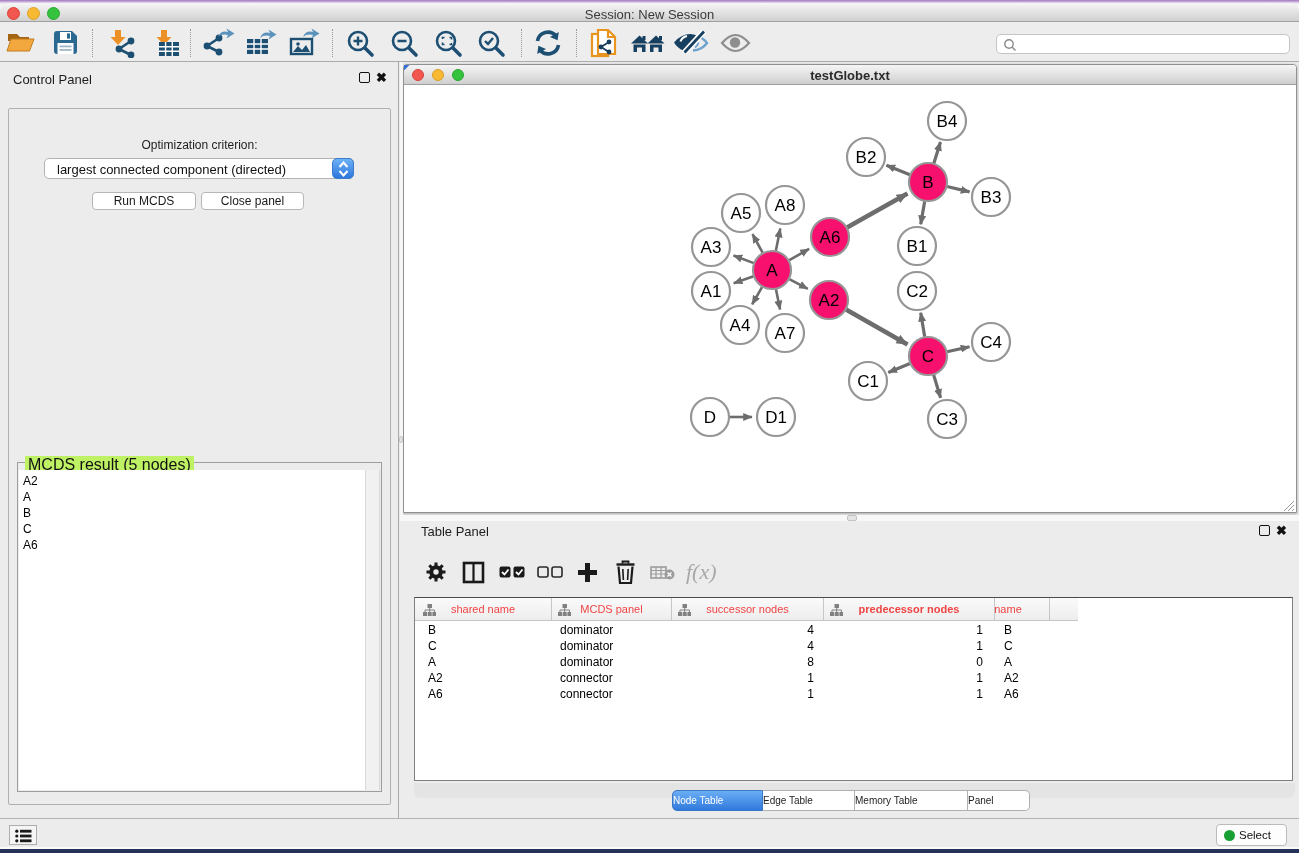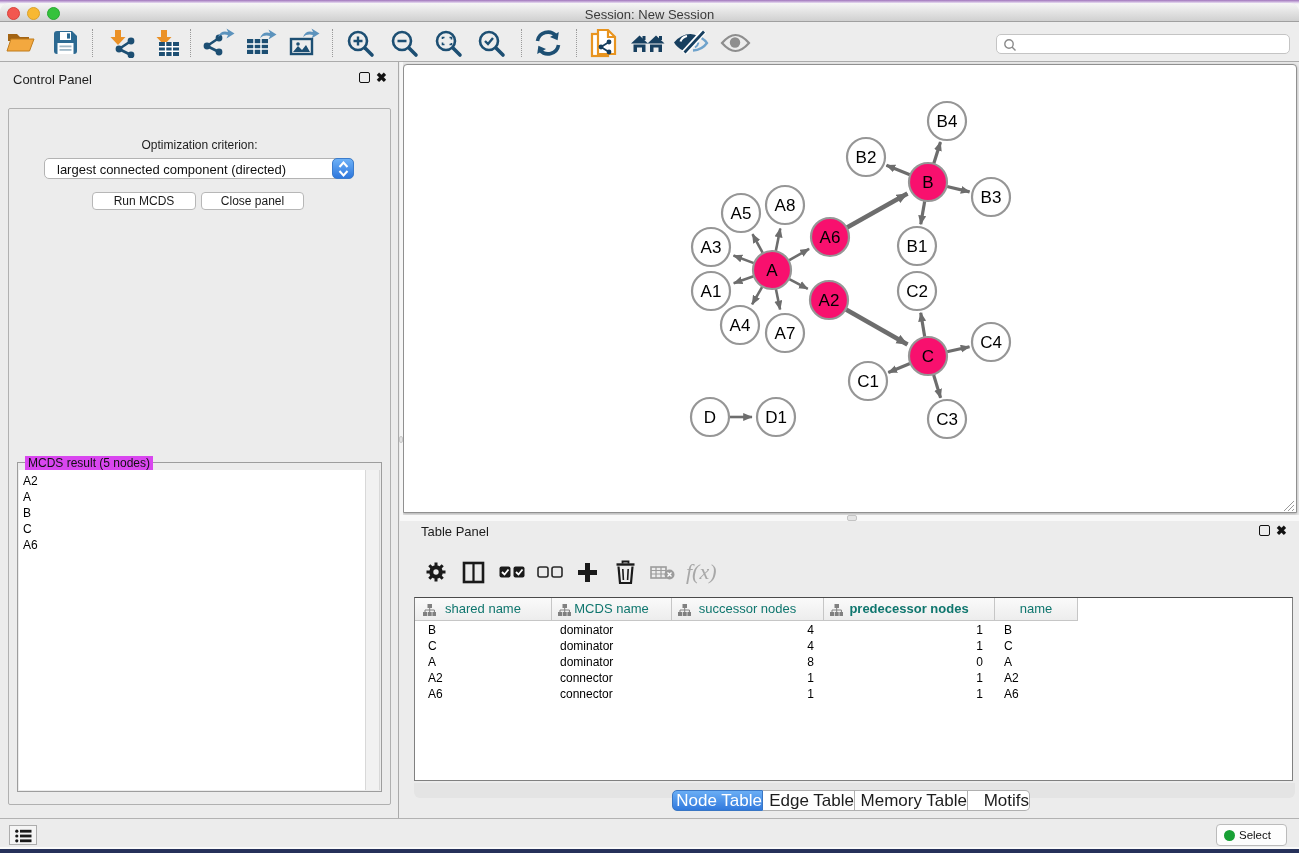--- a/index.html
+++ b/index.html
@@ -221,6 +221,15 @@
 </div>
 <div class="abs" id="mdi">
   <div class="abs" id="netwin">
+    <div class="abs" id="nwTitle">
+      <div class="abs tl2" style="left:8px;background:#f2574f;border:1px solid #d8433c;"></div>
+      <div class="abs tl2" style="left:28px;background:#f7b832;border:1px solid #dba029;"></div>
+      <div class="abs tl2" style="left:48px;background:#35c23c;border:1px solid #2aa733;"></div>
+      <div class="abs" id="nwTxt">testGlobe.txt</div>
+      <svg class="abs" style="left:0;top:0" width="6" height="6">
+            <path d="M0 0 h5.5 l-5.5 5.5 z" fill="#3a6fd8"></path>
+          </svg>
+    </div>
     <svg class="abs" style="left:0;top:21px" width="892" height="425" viewBox="0 0 892 425">
       <defs>
         <marker id="a" markerUnits="userSpaceOnUse" markerWidth="11" markerHeight="9" refX="8.8" refY="4" orient="auto">

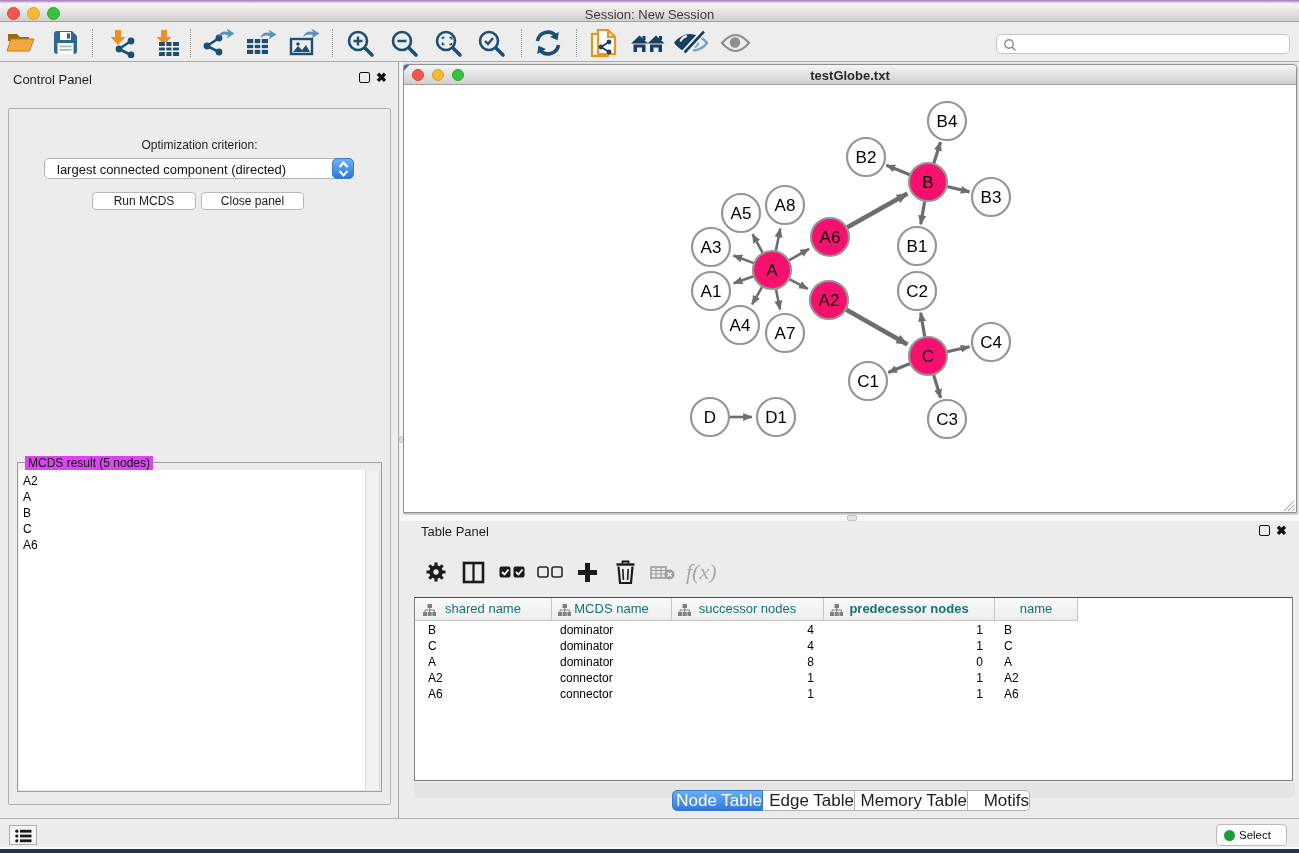--- a/index.html
+++ b/index.html
@@ -28,7 +28,7 @@
 #ddBtn { right:-1px; top:-1px; width:22px; height:21px; border-radius:5px; background:linear-gradient(#6db1f7,#2e77dc); border:1px solid #3b7ccc; }
 .btn { height:18px; background:#fff; border:1px solid #b7b7b7; border-radius:4px; font-size:12px; color:#1a1a1a; text-align:center; line-height:17px; }
 #groupbox { left:17px; top:400px; width:365px; height:330px; border:1px solid #9d9d9d; }
-#gbLabel { left:7px; top:-7px; background:#d946ef; padding:0 3px; font-size:12px; color:#111; }
+#gbLabel { left:7px; top:-7px; background:#bef264; padding:0 3px; font-size:16px; color:#111; }
 #gbList { left:1px; top:7px; width:361px; height:320px; background:#fff; }
 #gbScroll { right:0px; top:0px; width:15px; height:320px; background:#f1f1f1; border-left:1px solid #d8d8d8; border-right:1px solid #d8d8d8; }
 .li { left:4px; font-size:12px; color:#000; }

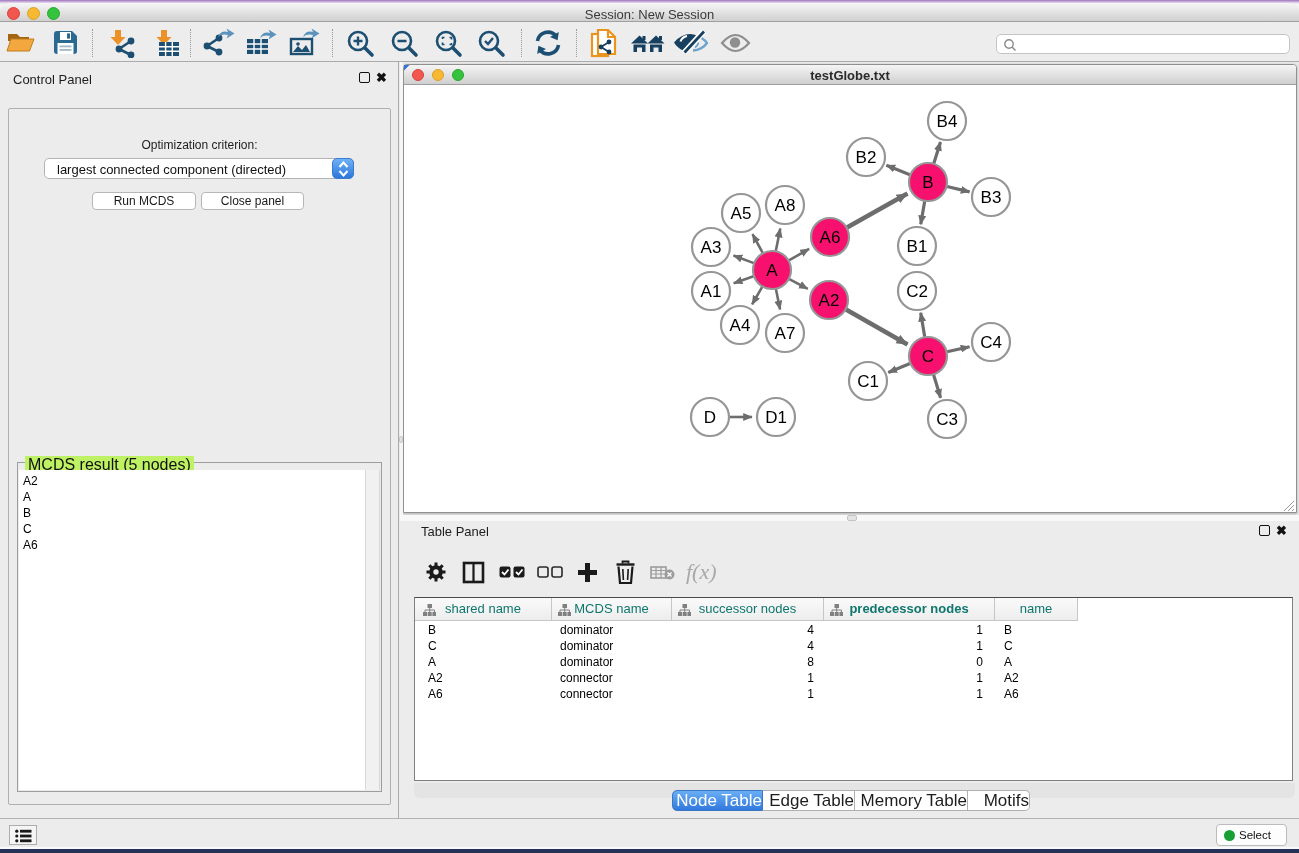--- a/index.html
+++ b/index.html
@@ -43,7 +43,7 @@
 #tpTitle { left:21px; top:9px; font-size:13px; color:#1d1d1d; }
 #tablebox { left:14px; top:82px; width:879px; height:184px; background:#fff; border:1px solid #808080; border-top-color:#4a4a4a; }
 #thead { left:0; top:0; width:663px; height:23px; background:linear-gradient(#fafafa,#ededed); border-bottom:1px solid #c6c6c6; }
-.th { top:0; height:23px; border-right:1px solid #c6c6c6; font-size:13px; color:#0f766e; text-align:center; line-height:22px; }
+.th { top:0; height:23px; border-right:1px solid #c6c6c6; font-size:11px; color:#ef4444; text-align:center; line-height:22px; }
 .td { font-size:12px; color:#000; }
 #btabs { left:0; top:283px; width:899px; height:14px; background:#ececec; }
 .btab { font-size:17px; color:#1d1d1d; background:#fff; border:1px solid #b0b0b0; border-left:none; line-height:19px; text-align:right; box-sizing:border-box; }

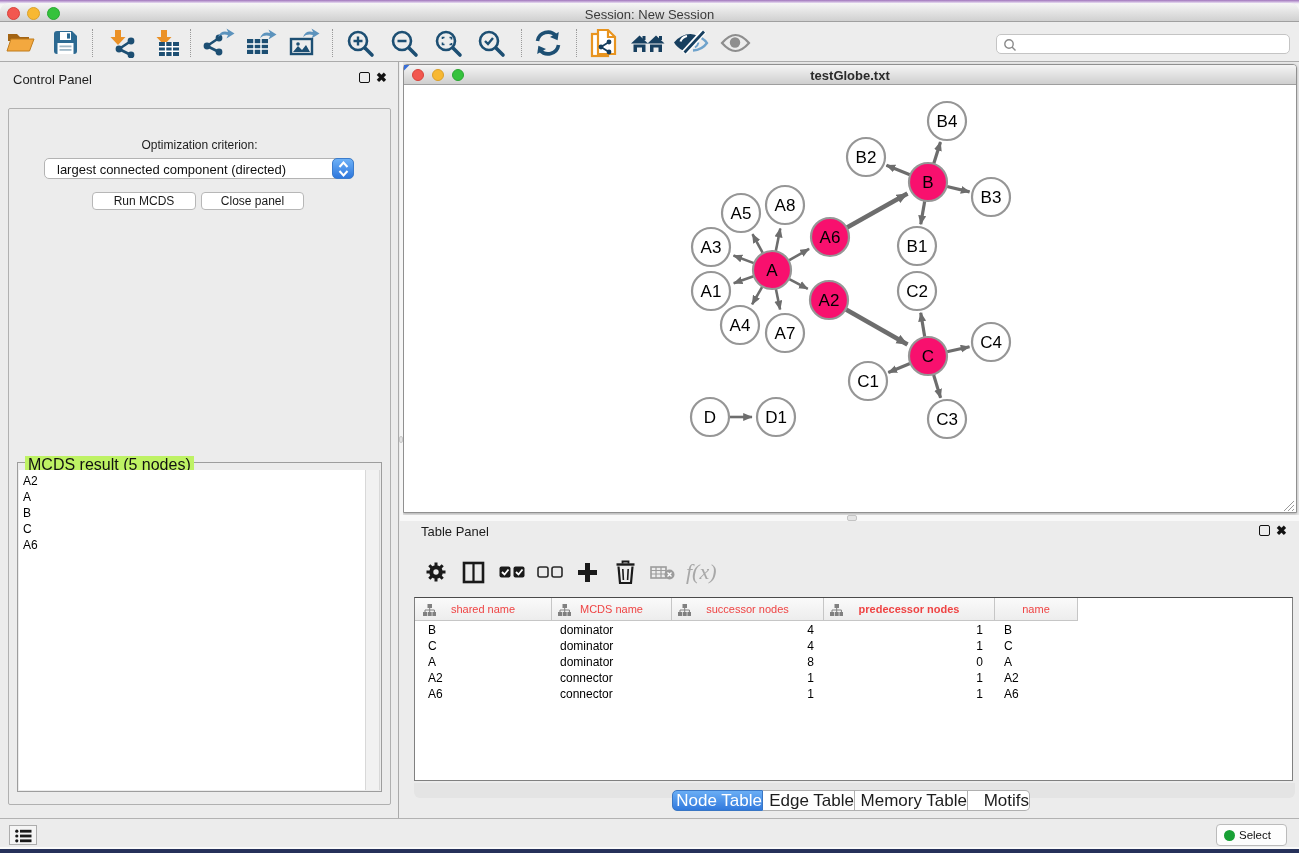--- a/index.html
+++ b/index.html
@@ -379,7 +379,7 @@
             <path d="M6.7 4 v2 M2 8 v-2 h9.4 v2 M6.7 6 v2" stroke="#808080" fill="none"></path>
           </g>
         </svg>
-    <div class="abs th" style="left:137px;width:120px;">MCDS name</div>
+    <div class="abs th" style="left:137px;width:120px;">MCDS panel</div>
     <svg class="abs" style="left:263px;top:6px" width="13" height="12" viewBox="0 0 13 12">
           <g fill="#808080">
             <rect x="4.5" y="0" width="4.5" height="4"></rect>

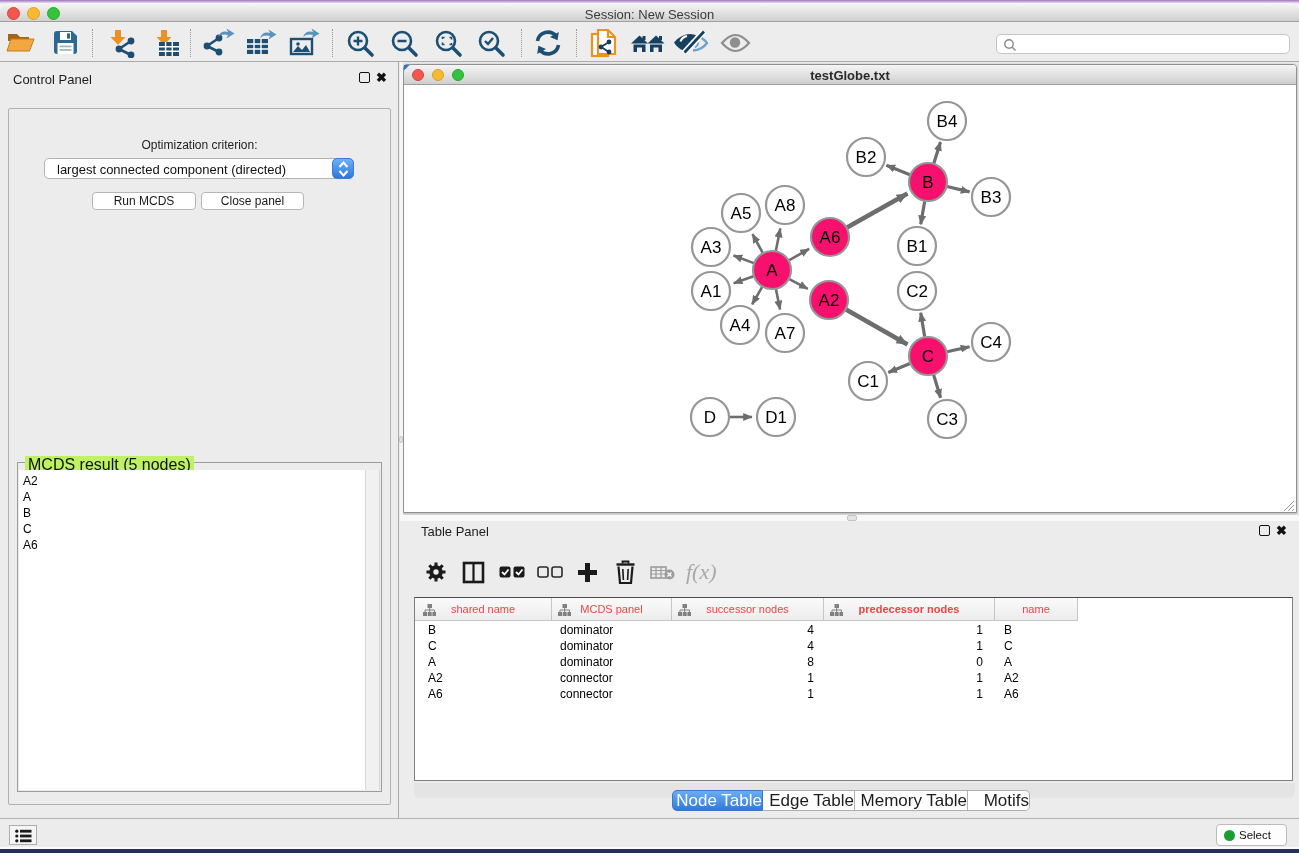--- a/index.html
+++ b/index.html
@@ -400,7 +400,7 @@
           </g>
         </svg>
     <div class="abs th" style="left:409px;width:171px;font-weight:bold;">predecessor nodes</div>
-    <div class="abs th" style="left:580px;width:83px;">name</div>
+    <div class="abs th" style="left:552px;width:83px;">name</div>
     <div class="abs td" style="left:13px;top:25px;">B</div>
 <div class="abs td" style="left:145px;top:25px;">dominator</div>
 <div class="abs td" style="left:299px;top:25px;width:100px;text-align:right;">4</div>

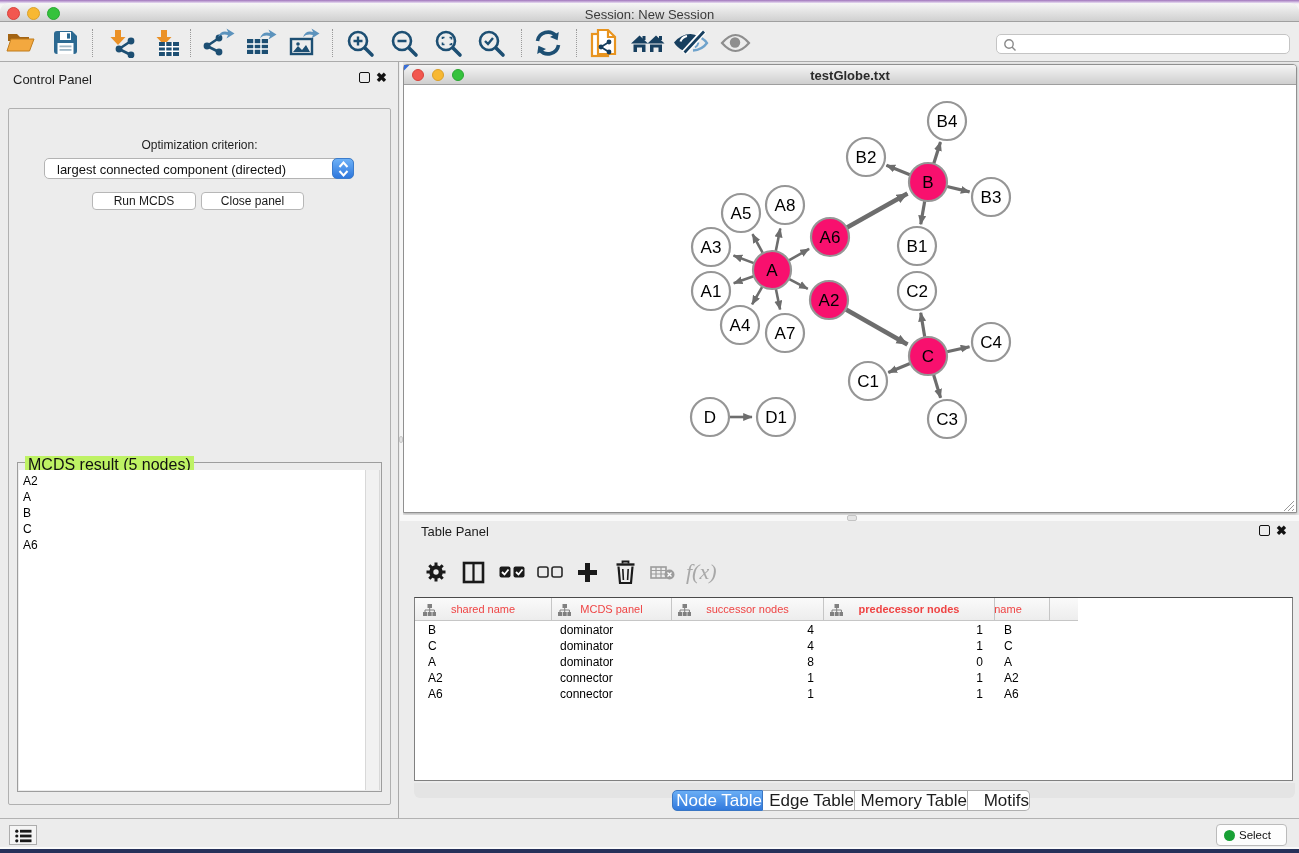--- a/index.html
+++ b/index.html
@@ -46,7 +46,7 @@
 .th { top:0; height:23px; border-right:1px solid #c6c6c6; font-size:11px; color:#ef4444; text-align:center; line-height:22px; }
 .td { font-size:12px; color:#000; }
 #btabs { left:0; top:283px; width:899px; height:14px; background:#ececec; }
-.btab { font-size:17px; color:#1d1d1d; background:#fff; border:1px solid #b0b0b0; border-left:none; line-height:19px; text-align:right; box-sizing:border-box; }
+.btab { font-size:10px; color:#1d1d1d; background:#fff; border:1px solid #b0b0b0; border-left:none; line-height:19px; text-align:left; box-sizing:border-box; }
 .btab.first { border-left:1px solid #b0b0b0; border-radius:5px 0 0 5px; }
 .btab.last { border-radius:0 5px 5px 0; }
 .btab.sel { background:linear-gradient(#6aaef5,#3179dd); color:#fff; border-color:#3976c4; }

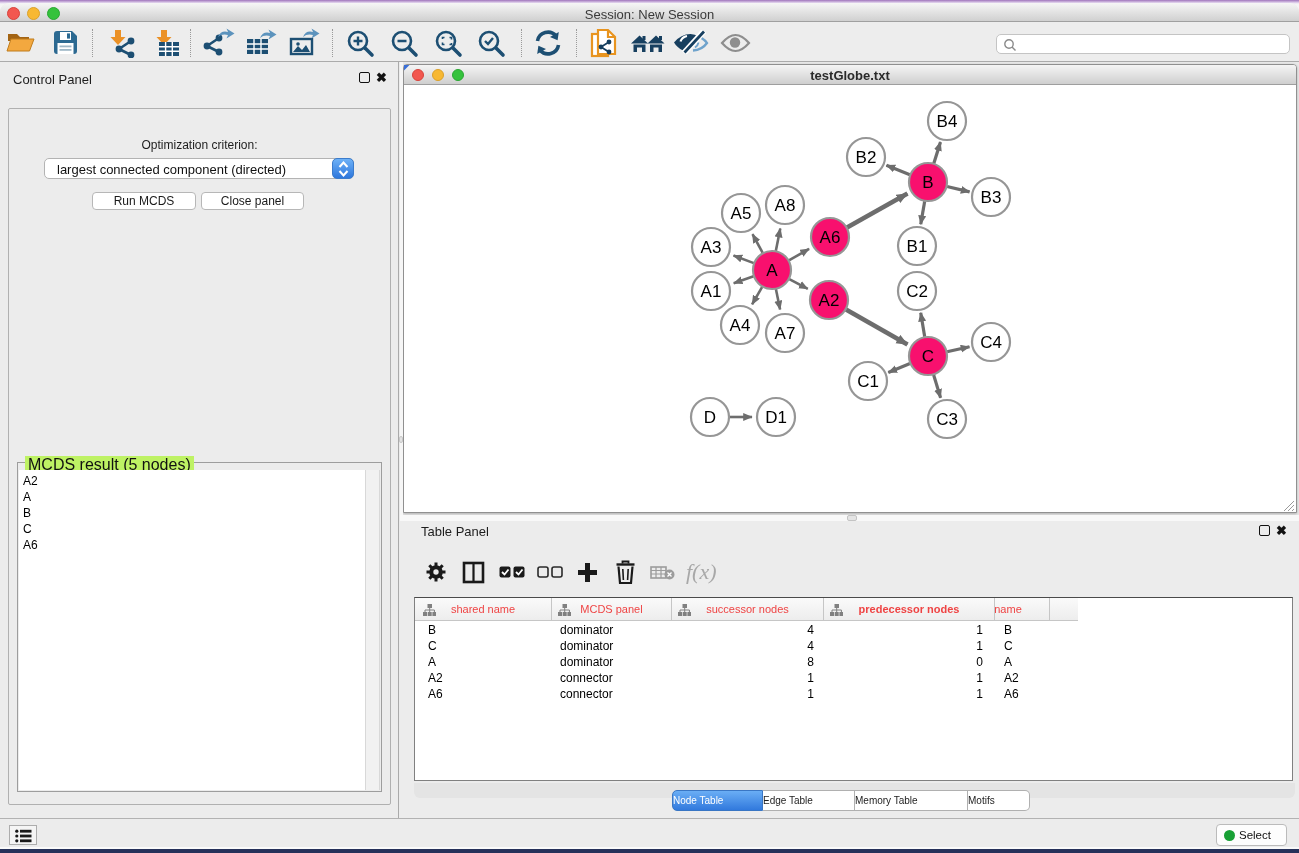--- a/index.html
+++ b/index.html
@@ -433,7 +433,7 @@
     <div class="btab first sel" style="width:91px;border-radius:5px 0 0 5px;">Node Table</div>
         <div class="btab" style="width:92px">Edge Table</div>
         <div class="btab" style="width:113px">Memory Table</div>
-        <div class="btab last" style="width:62px">Motifs</div>
+        <div class="btab last" style="width:62px">Panel</div>
   </div>
 </div>
 <div class="abs" style="left:0;top:844px;width:1299px;height:2px;background:#fafafa;z-index:5;"></div>

